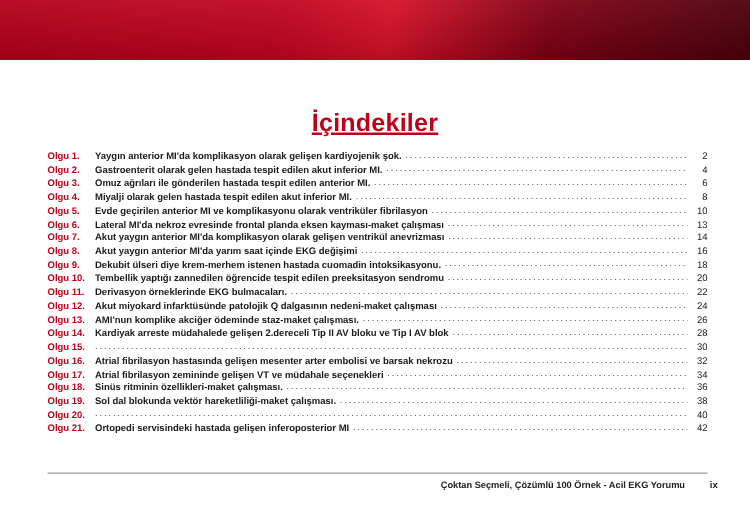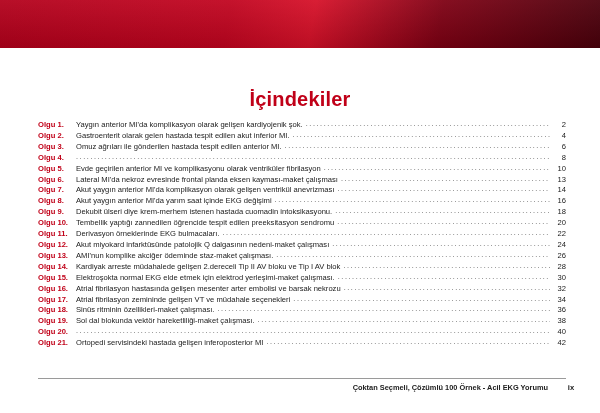--- a/index.html
+++ b/index.html
@@ -47,6 +47,7 @@
     font-weight: bold;
     color: #c00018;
     letter-spacing: 0.2px;
+    text-decoration: underline;
   }
   #toc {
     position: absolute;

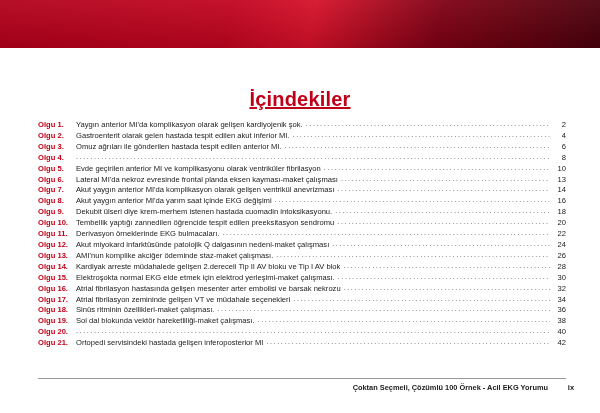--- a/index.html
+++ b/index.html
@@ -72,6 +72,7 @@
   .toc-text {
     flex: 0 0 auto;
     padding-right: 3px;
+    font-weight: bold;
   }
   .toc-dots {
     flex: 1 1 auto;

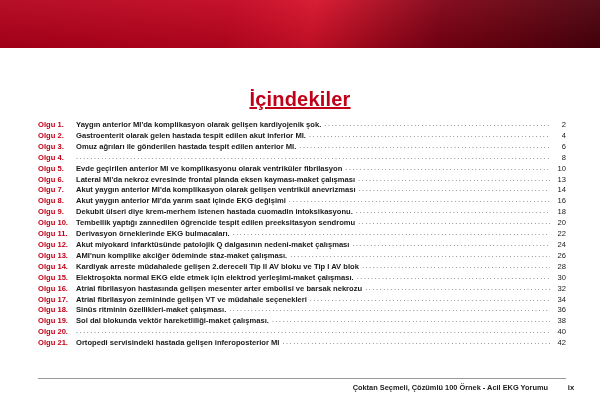--- a/index.html
+++ b/index.html
@@ -154,6 +154,7 @@
       </div>
       <div class="toc-row">
         <span class="toc-label">Olgu 4.</span>
+        <span class="toc-text">Miyalji olarak gelen hastada tespit edilen akut inferior MI.</span>
         <span class="toc-dots">........................................................................................................................................................................................................</span>
         <span class="toc-page">8</span>
       </div>

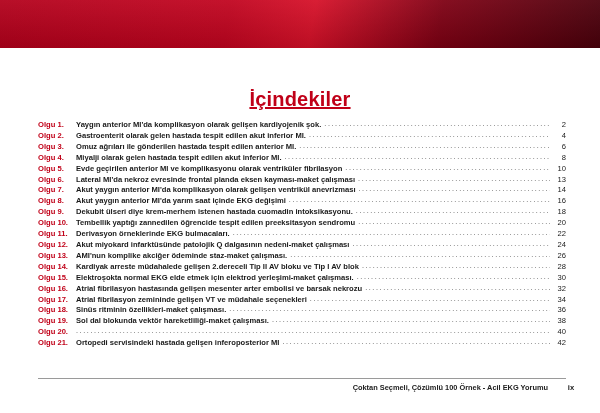--- a/index.html
+++ b/index.html
@@ -220,7 +220,6 @@
       </div>
       <div class="toc-row">
         <span class="toc-label">Olgu 15.</span>
-        <span class="toc-text">Elektroşokta normal EKG elde etmek için elektrod yerleşimi-maket çalışması.</span>
         <span class="toc-dots">........................................................................................................................................................................................................</span>
         <span class="toc-page">30</span>
       </div>

